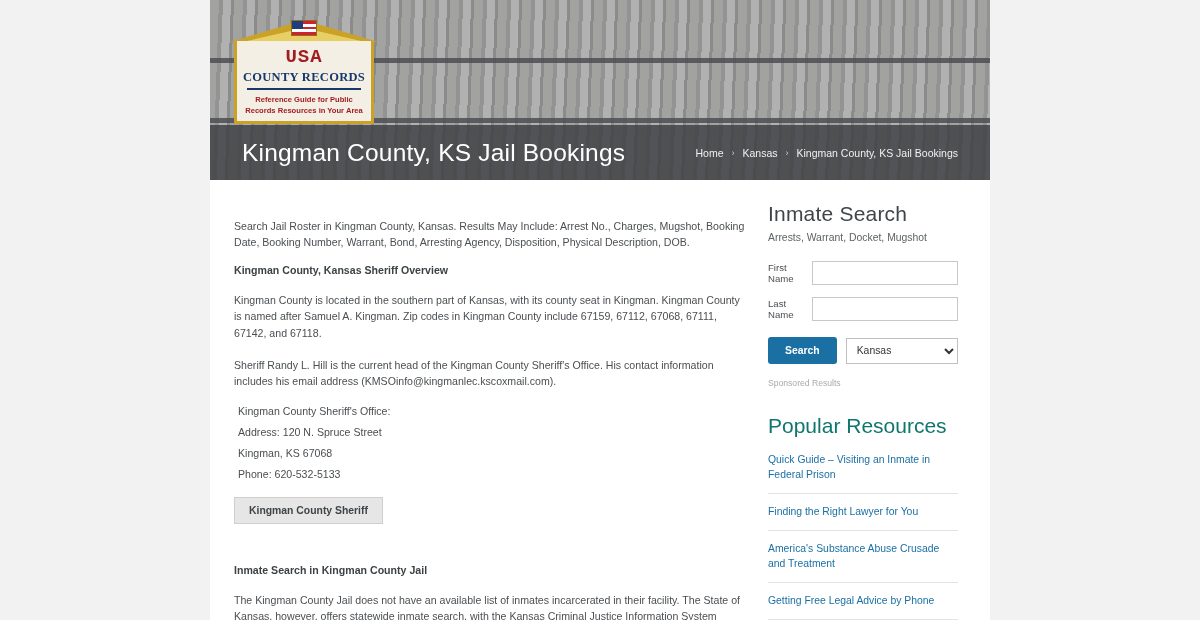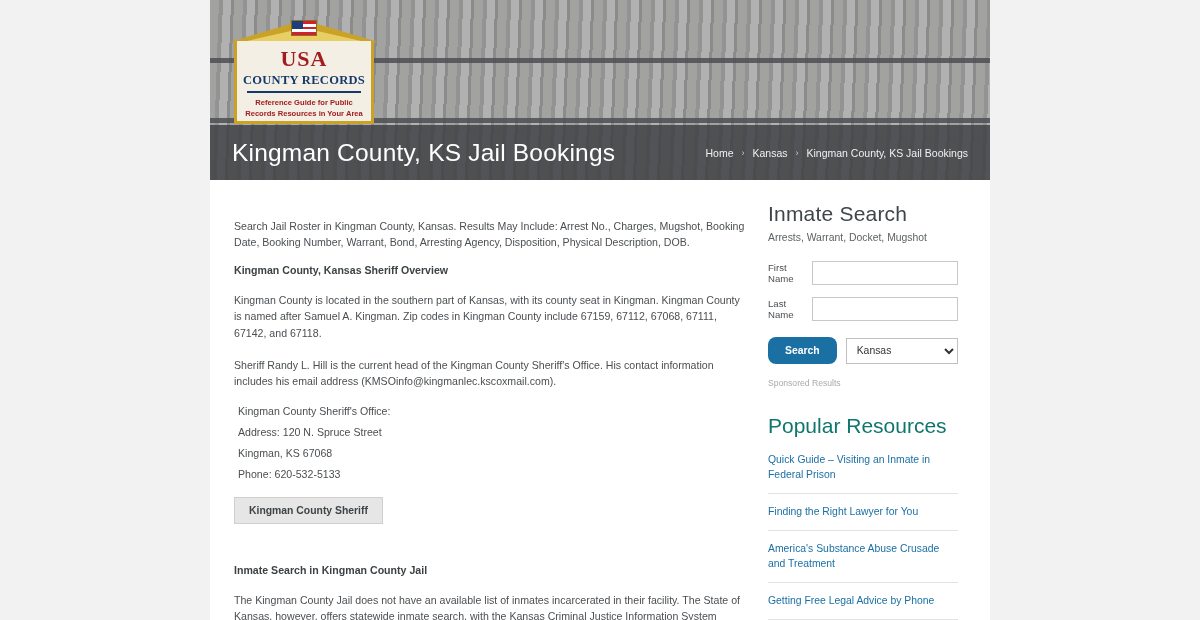--- a/index.html
+++ b/index.html
@@ -82,13 +82,13 @@
     text-align: center;
   }
   .logo-usa {
-    font-size: 22px;
+    font-size: 19px;
     font-weight: bold;
     color: #a21d21;
     letter-spacing: 1px;
     line-height: 1;
     margin-top: 7px;
-    font-family: Liberation Serif, serif;
+    font-family: Liberation Mono, monospace;
   }
   .logo-county {
     font-size: 12.5px;

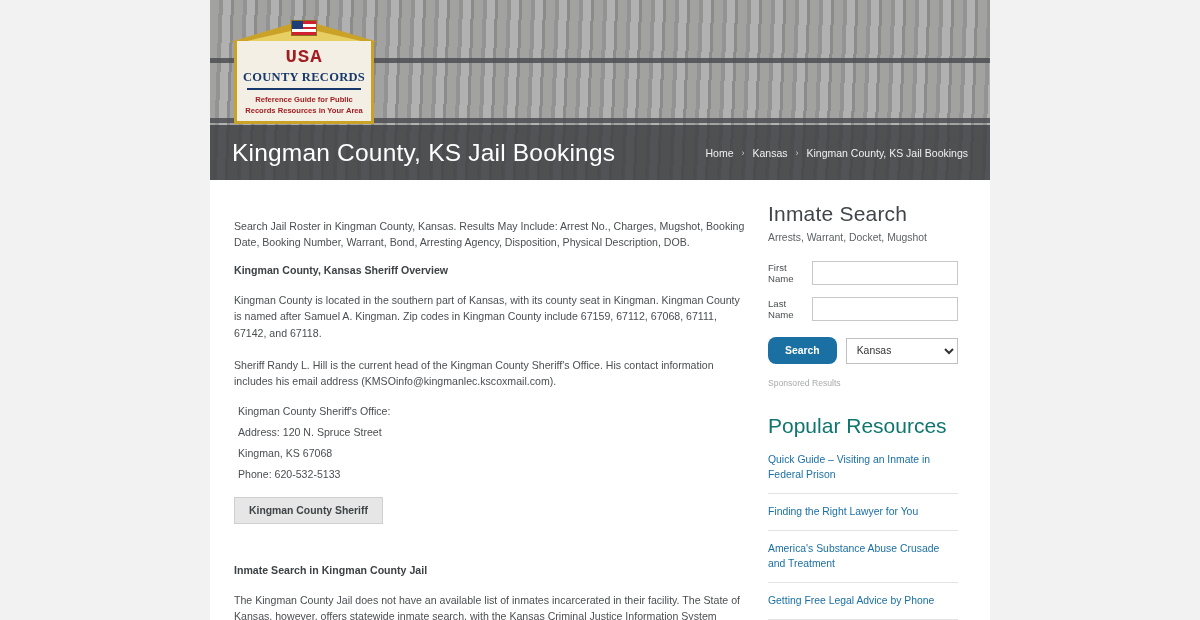--- a/index.html
+++ b/index.html
@@ -133,7 +133,7 @@
     display: flex;
     align-items: center;
     justify-content: space-between;
-    padding: 0 22px;
+    padding: 0 32px;
     z-index: 4;
   }
   .page-title {

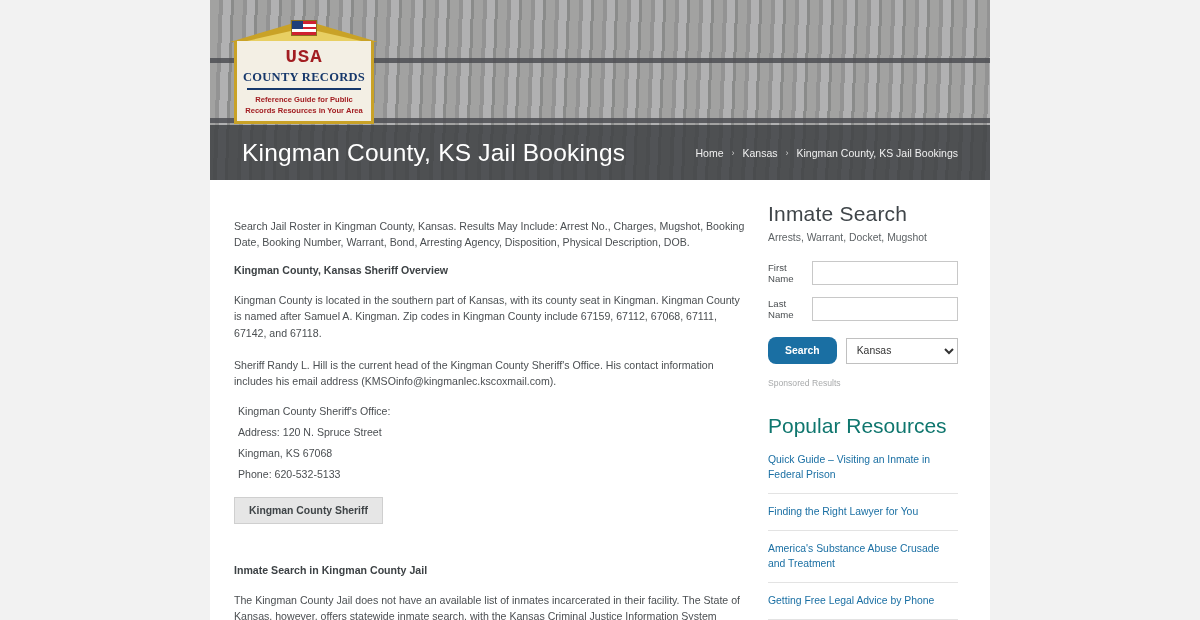--- a/index.html
+++ b/index.html
@@ -240,7 +240,7 @@
     font-size: 10.4px;
     font-weight: bold;
     padding: 8px 17px;
-    border-radius: 8px;
+    border-radius: 3px;
     cursor: pointer;
   }
   .select-state {

